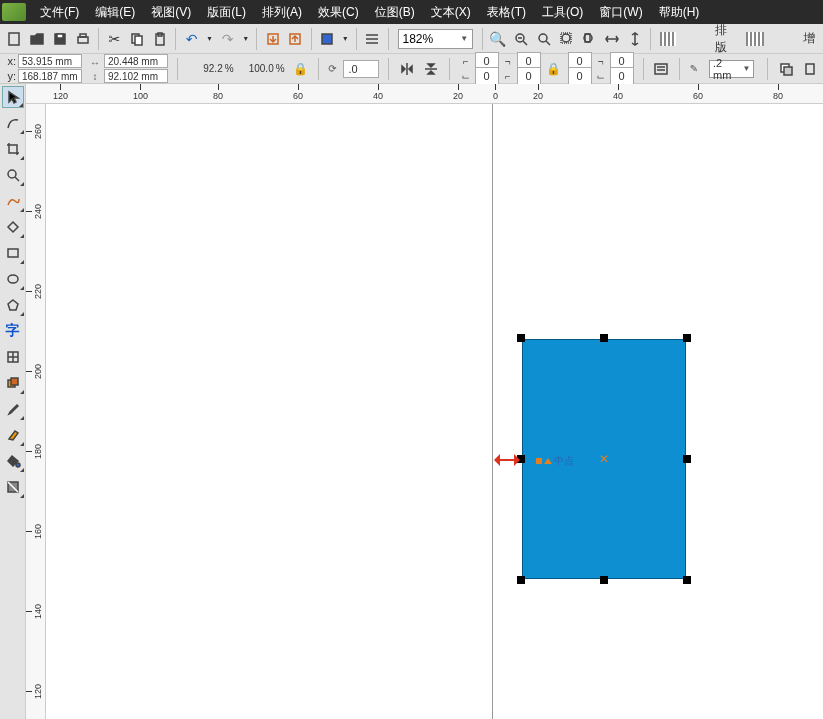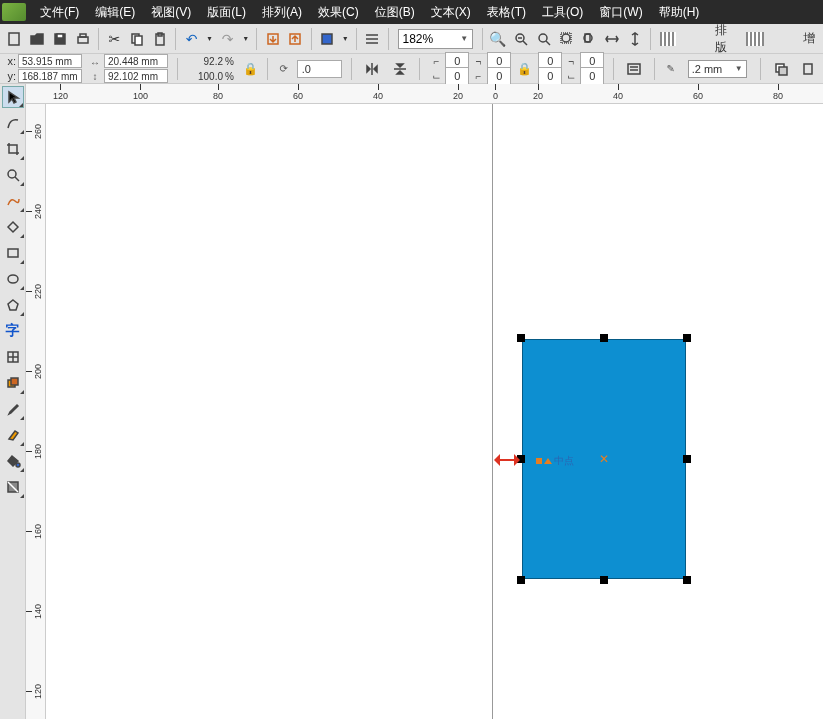--- a/index.html
+++ b/index.html
@@ -24,7 +24,7 @@
 .coord-lbl { width: 12px; text-align: right; }
 .coord-val { width: 64px; height: 14px; background: #fff; border: 1px solid #aaa; font-size: 10px; padding: 0 3px; display: flex; align-items: center; }
 .mini-icon { width: 14px; height: 12px; display: flex; align-items: center; justify-content: center; font-size: 10px; color: #555; }
-.pct-box { display: flex; flex-direction: column; gap: 1px; }
+.pct-box { display: flex; flex-direction: row; gap: 1px; }
 .pct-row { display: flex; align-items: center; gap: 2px; height: 14px; }
 .pct-val { width: 36px; text-align: right; font-size: 10px; }
 .pct-sym { width: 12px; font-size: 10px; }

